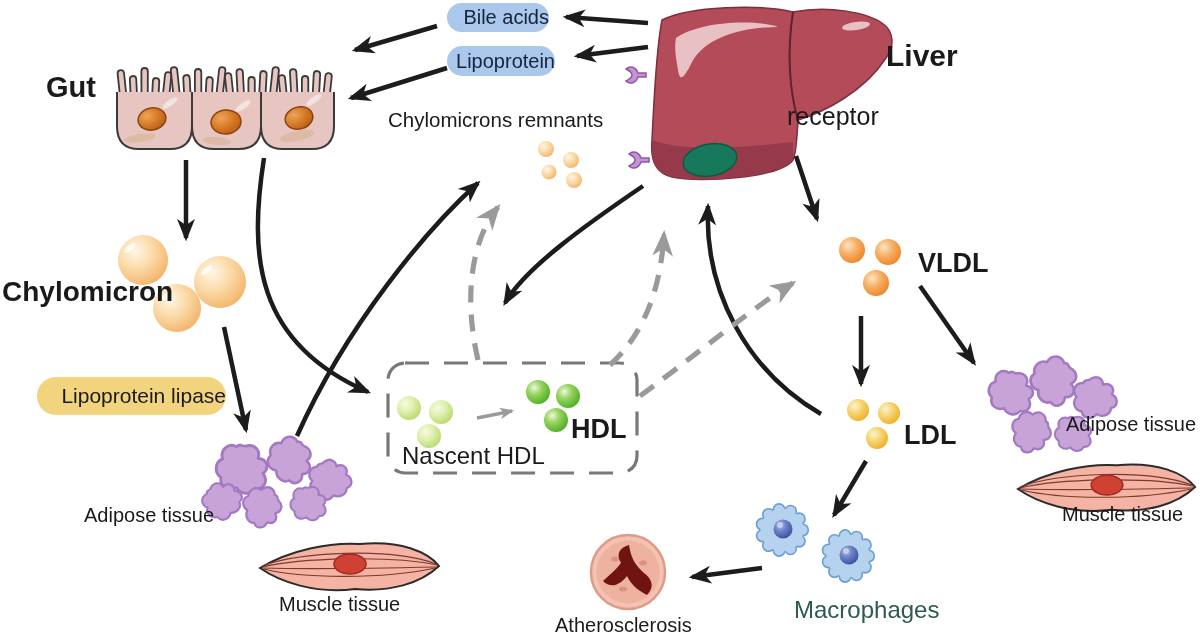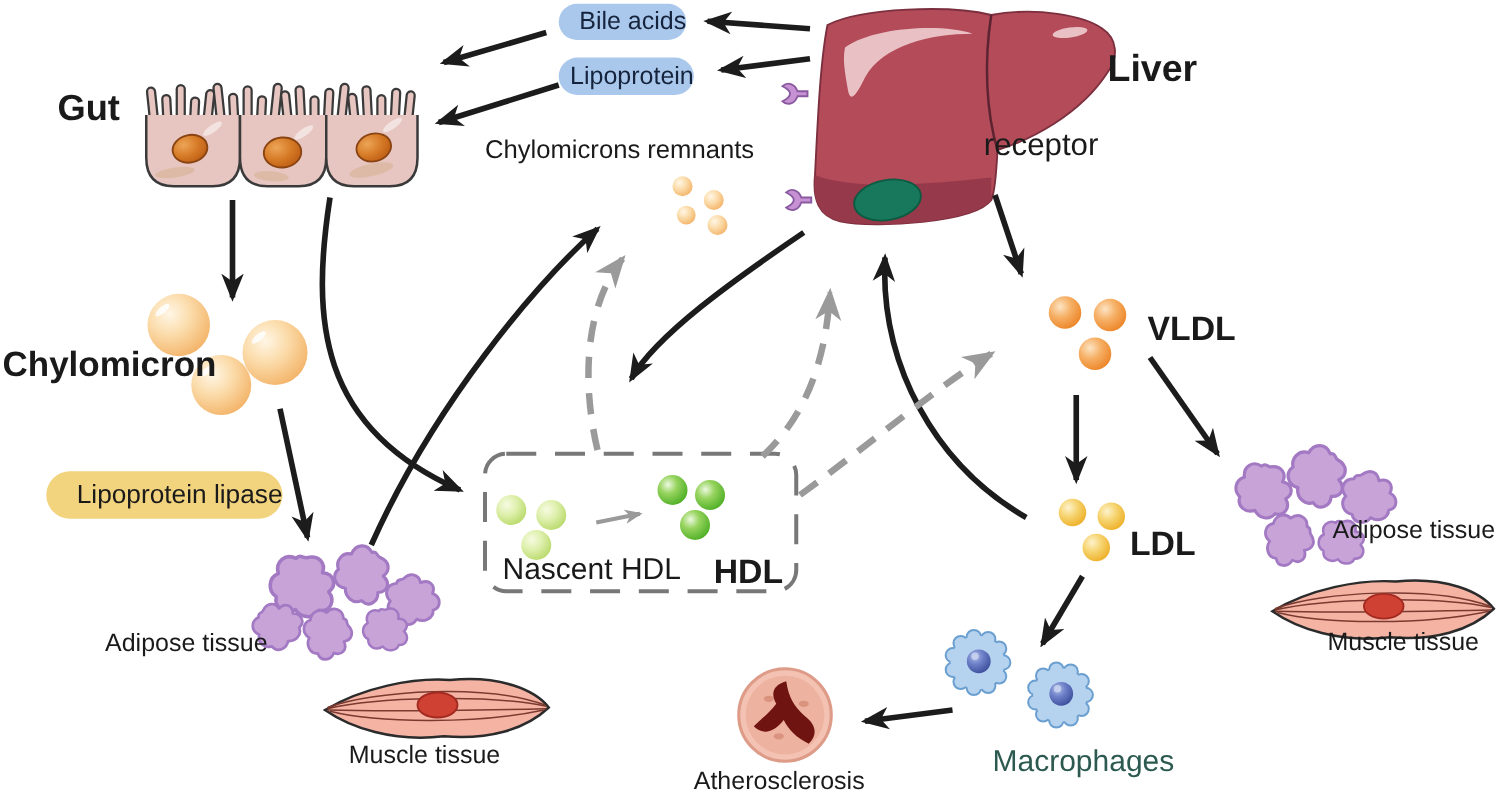--- a/index.html
+++ b/index.html
@@ -278,7 +278,7 @@
   <span>Lipoprotein lipase</span>
 </div>
 <div class="label" style="left:402px;top:443px;font-size:24px;">Nascent HDL</div>
-<div class="label bold" style="left:571px;top:443px;font-size:27px;">HDL</div>
+<div class="label bold" style="left:571px;top:415px;font-size:27px;">HDL</div>
 <div class="label bold" style="left:918px;top:249px;font-size:27px;">VLDL</div>
 <div class="label bold" style="left:904px;top:421px;font-size:27px;">LDL</div>
 <div class="label" style="left:84px;top:505px;font-size:20px;">Adipose tissue</div>

